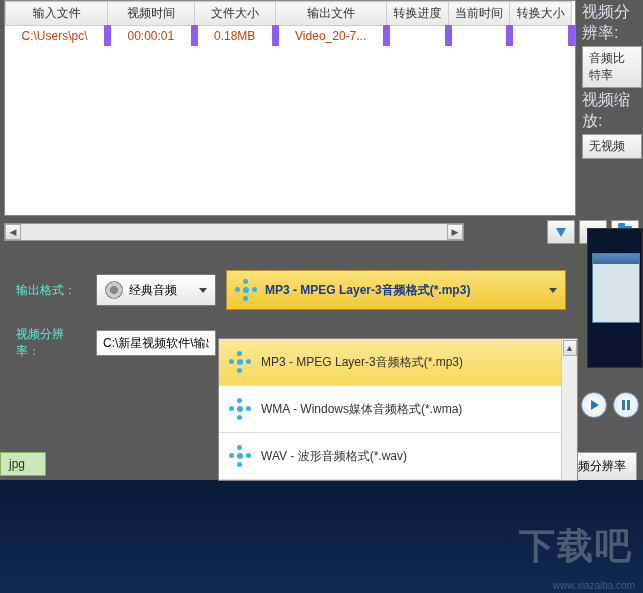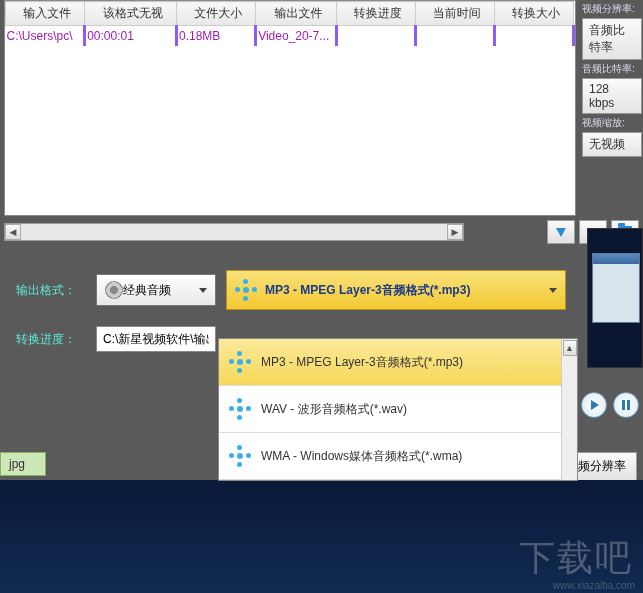--- a/index.html
+++ b/index.html
@@ -7,7 +7,7 @@
 .top-area{display:flex;gap:6px;padding:0 0 0 4px}
 .table-panel{background:#fff;border:1px solid #888;width:572px;height:216px;overflow:auto}
 table{border-collapse:collapse;width:100%}
-th{background:linear-gradient(#f8f8f8,#e8e8e8);border:1px solid #ccc;padding:3px 13px;text-align:right;font-weight:normal;font-size:12px;color:#333;position:sticky;top:0}
+th{background:linear-gradient(#f8f8f8,#e8e8e8);border:1px solid #ccc;padding:3px 6px;text-align:center;font-weight:normal;font-size:12px;color:#333;position:sticky;top:0}
 td{padding:3px 1px;border-right:3px solid #8b5cf6;font-size:12px;color:#a21caf}
 .side-panel{background:#5a5a5a;padding:2px 0;width:60px}
 .side-row{margin-bottom:2px}

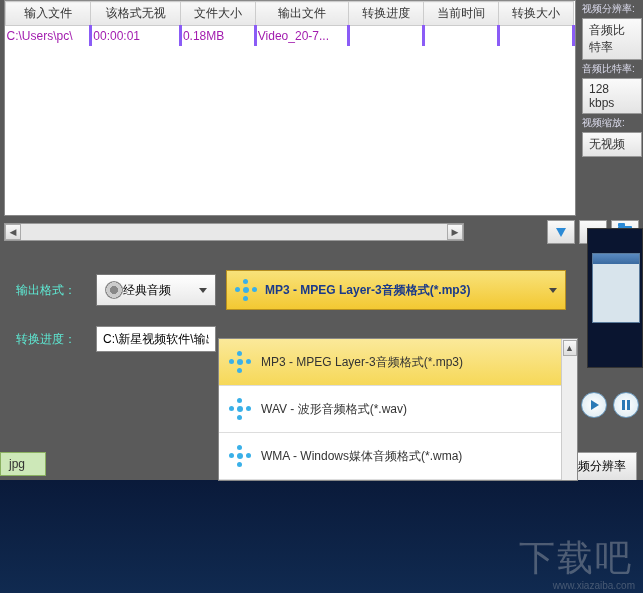--- a/index.html
+++ b/index.html
@@ -66,7 +66,7 @@
       <thead>
         <tr>
           <th>输入文件</th>
-          <th>该格式无视</th>
+          <th>视频时间</th>
           <th>文件大小</th>
           <th>输出文件</th>
           <th>转换进度</th>

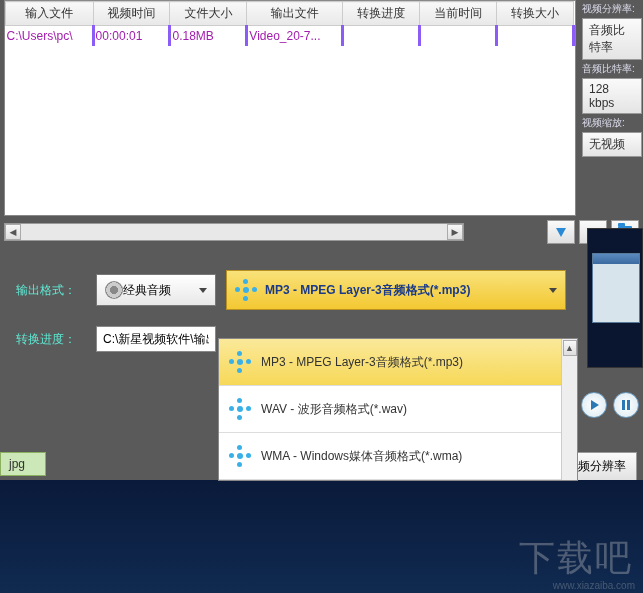--- a/index.html
+++ b/index.html
@@ -11,7 +11,7 @@
 td{padding:3px 1px;border-right:3px solid #8b5cf6;font-size:12px;color:#a21caf}
 .side-panel{background:#5a5a5a;padding:2px 0;width:60px}
 .side-row{margin-bottom:2px}
-.side-label{color:#dde;font-size:10px;margin-bottom:2px}
+.side-label{color:#dde;font-size:16px;margin-bottom:2px}
 .side-btn{background:linear-gradient(#fafafa,#e4e4e4);border:1px solid #999;padding:3px 6px;font-size:12px;color:#333;display:block;width:100%;text-align:left;cursor:pointer}
 .scroll-row{background:#5a5a5a;padding:4px;display:flex;align-items:center;gap:4px}
 .hscroll{flex:0 0 460px;height:18px;background:#e8e8e8;border:1px solid #999;display:flex;align-items:center;justify-content:space-between}

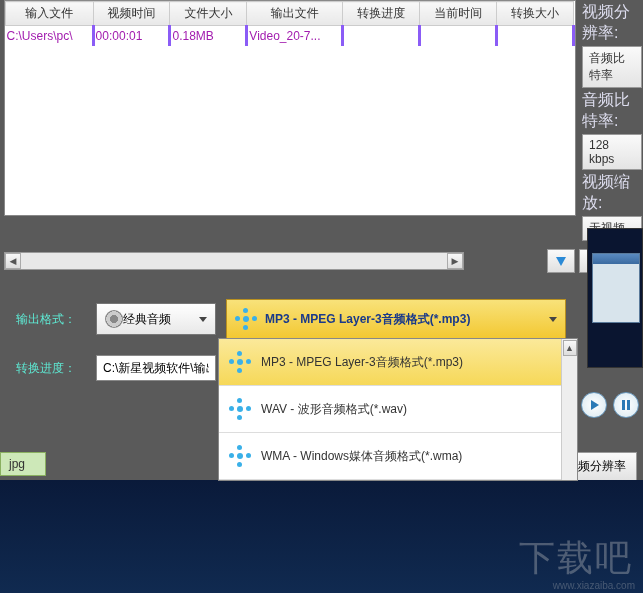--- a/index.html
+++ b/index.html
@@ -8,7 +8,7 @@
 .table-panel{background:#fff;border:1px solid #888;width:572px;height:216px;overflow:auto}
 table{border-collapse:collapse;width:100%}
 th{background:linear-gradient(#f8f8f8,#e8e8e8);border:1px solid #ccc;padding:3px 6px;text-align:center;font-weight:normal;font-size:12px;color:#333;position:sticky;top:0}
-td{padding:3px 1px;border-right:3px solid #8b5cf6;font-size:12px;color:#a21caf}
+td{padding:3px 16px;border-right:7px solid #8b5cf6;font-size:12px;color:#c2410c}
 .side-panel{background:#5a5a5a;padding:2px 0;width:60px}
 .side-row{margin-bottom:2px}
 .side-label{color:#dde;font-size:16px;margin-bottom:2px}

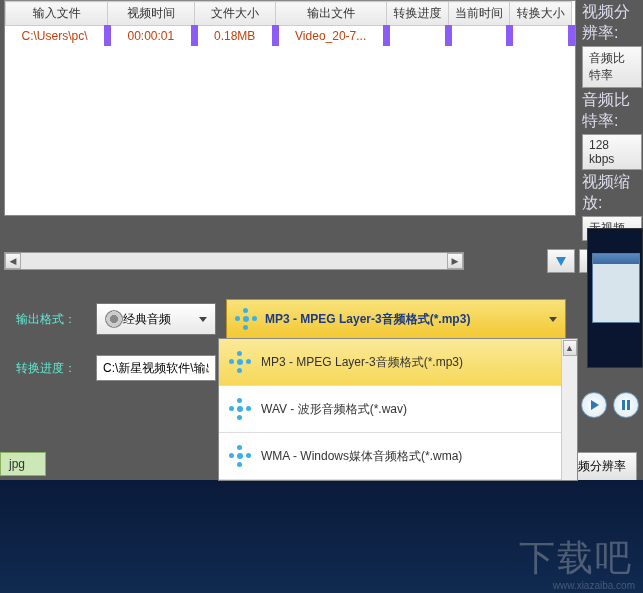--- a/index.html
+++ b/index.html
@@ -93,10 +93,6 @@
       <button class="side-btn">音频比特率</button>
     </div>
     <div class="side-row">
-      <div class="side-label">音频比特率:</div>
-      <button class="side-btn">128 kbps</button>
-    </div>
-    <div class="side-row">
       <div class="side-label">视频缩放:</div>
       <button class="side-btn">无视频</button>
     </div>

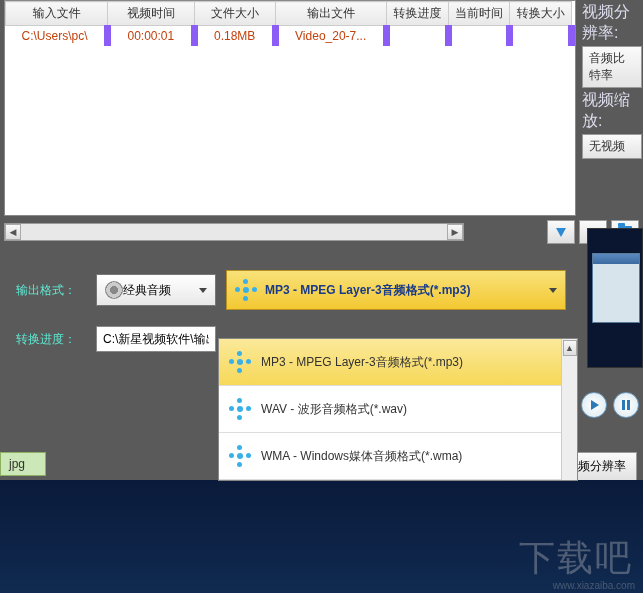--- a/index.html
+++ b/index.html
@@ -24,7 +24,7 @@
 .output-panel{background:#5a5a5a;margin-top:8px;padding:14px 16px}
 .out-row{display:flex;align-items:center;gap:10px;margin-bottom:16px}
 .out-label{color:#5eead4;font-size:12px;width:70px}
-.cat-select{background:linear-gradient(#fff,#e8e8e8);border:1px solid #777;padding:6px 24px 6px 8px;display:flex;align-items:center;cursor:pointer;position:relative;width:120px}
+.cat-select{background:linear-gradient(#fff,#e8e8e8);border:1px solid #777;padding:6px 24px 6px 8px;display:flex;align-items:center;gap:6px;cursor:pointer;position:relative;width:120px}
 .cat-select:after{content:'';position:absolute;right:8px;top:50%;margin-top:-2px;border-left:4px solid transparent;border-right:4px solid transparent;border-top:5px solid #444}
 .music-ic{width:18px;height:18px;background:radial-gradient(circle,#888 30%,#ccc 32%,#ccc 60%,#888 62%);border-radius:50%}
 .fmt-select{background:linear-gradient(#f8e27a,#f3c832);border:1px solid #b89020;padding:8px 24px 8px 8px;display:flex;align-items:center;gap:8px;cursor:pointer;position:relative;flex:1;max-width:340px;font-weight:bold;color:#1a3a8a}

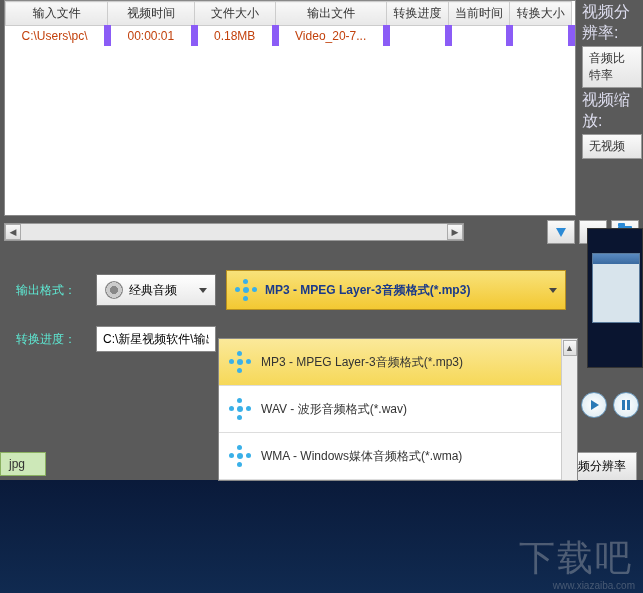--- a/index.html
+++ b/index.html
@@ -135,7 +135,7 @@
     </div>
   </div>
   <div class="out-row">
-    <div class="out-label">转换进度：</div>
+    <div class="out-label">视频分辨率：</div>
     <input class="path-input" value="C:\新星视频软件\输出" style="">
   </div>
 </div>

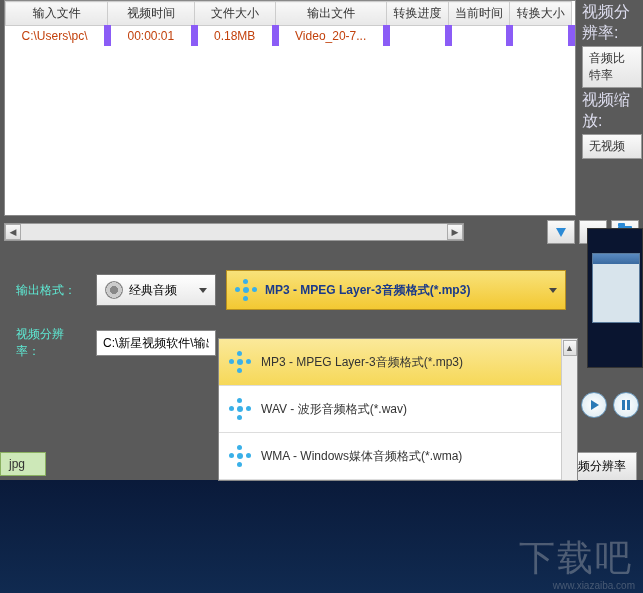--- a/index.html
+++ b/index.html
@@ -159,7 +159,7 @@
         <span class="l"></span>
         <span class="r"></span>
       </div>
-    <span>WAV - 波形音频格式(*.wav)</span>
+    <span>WMA - Windows媒体音频格式(*.wma)</span>
   </div>
   <div class="dd-item">
     <div class="dots-ic">
@@ -169,7 +169,7 @@
         <span class="l"></span>
         <span class="r"></span>
       </div>
-    <span>WMA - Windows媒体音频格式(*.wma)</span>
+    <span>WAV - 波形音频格式(*.wav)</span>
   </div>
   <div class="dd-scroll">
     <div class="sc-btn">▲</div>

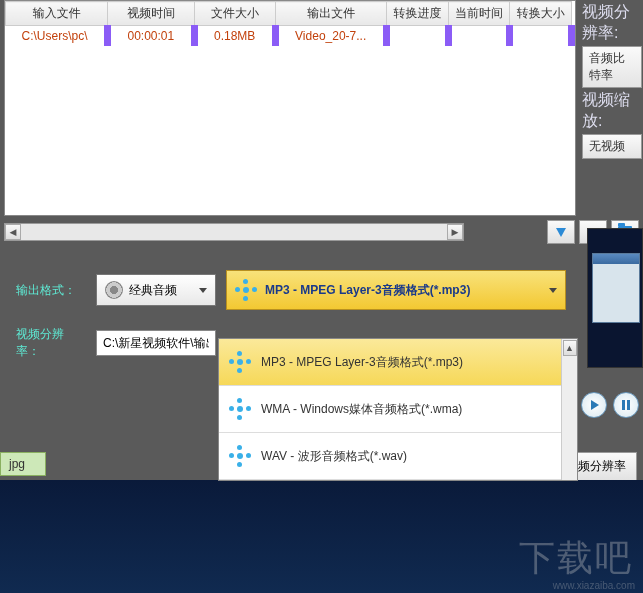--- a/index.html
+++ b/index.html
@@ -53,7 +53,7 @@
 .bot-btns{position:absolute;right:6px;top:452px;display:flex;gap:6px}
 .bot-btn{background:linear-gradient(#fafafa,#e2e2e2);border:1px solid #999;padding:5px 10px;cursor:pointer;display:flex;align-items:center;gap:4px}
 .jpg-tab{position:absolute;left:0;top:452px;background:#cde8b8;border:1px solid #8ab060;padding:4px 20px 4px 8px;font-size:12px;color:#333}
-.watermark{position:absolute;right:10px;bottom:10px;font-size:36px;color:rgba(200,200,200,0.35);font-weight:normal;letter-spacing:2px}
+.watermark{position:absolute;right:10px;bottom:22px;font-size:36px;color:rgba(200,200,200,0.35);font-weight:bold;letter-spacing:2px}
 .wm-sub{position:absolute;right:8px;bottom:2px;font-size:10px;color:rgba(200,200,200,0.3)}
 .dark-strip{position:absolute;left:0;top:480px;right:0;height:113px;background:linear-gradient(#0a1a3a,#102a50)}
 </style>

